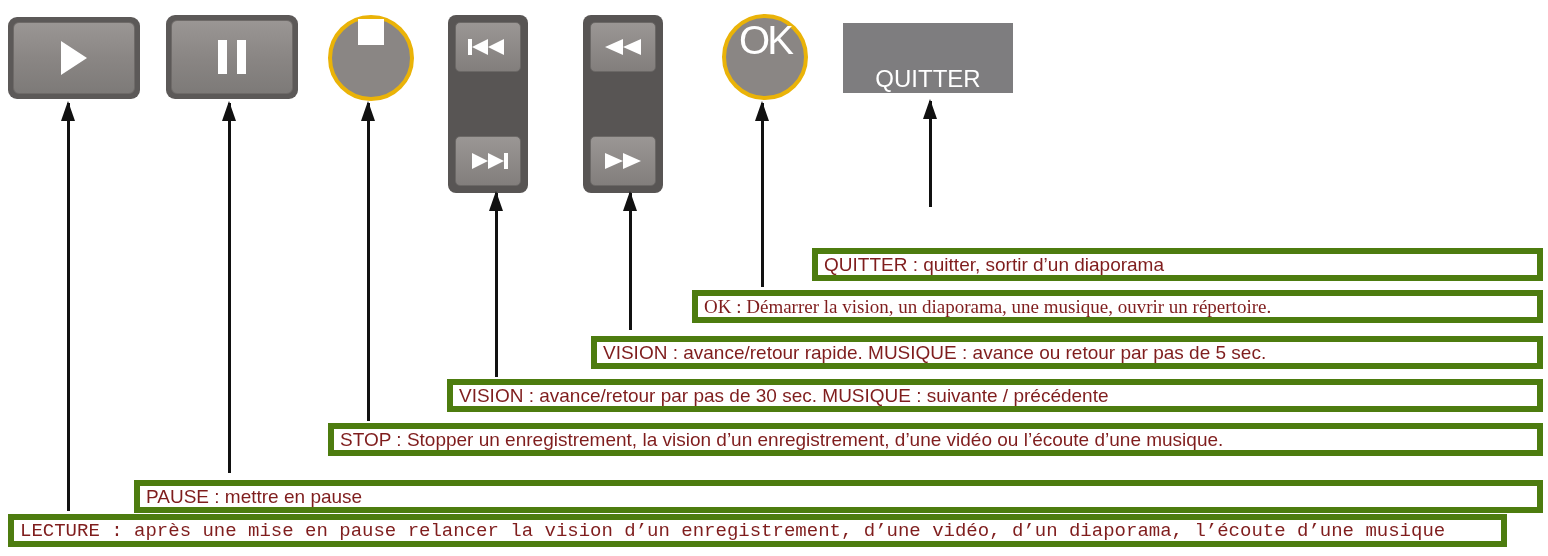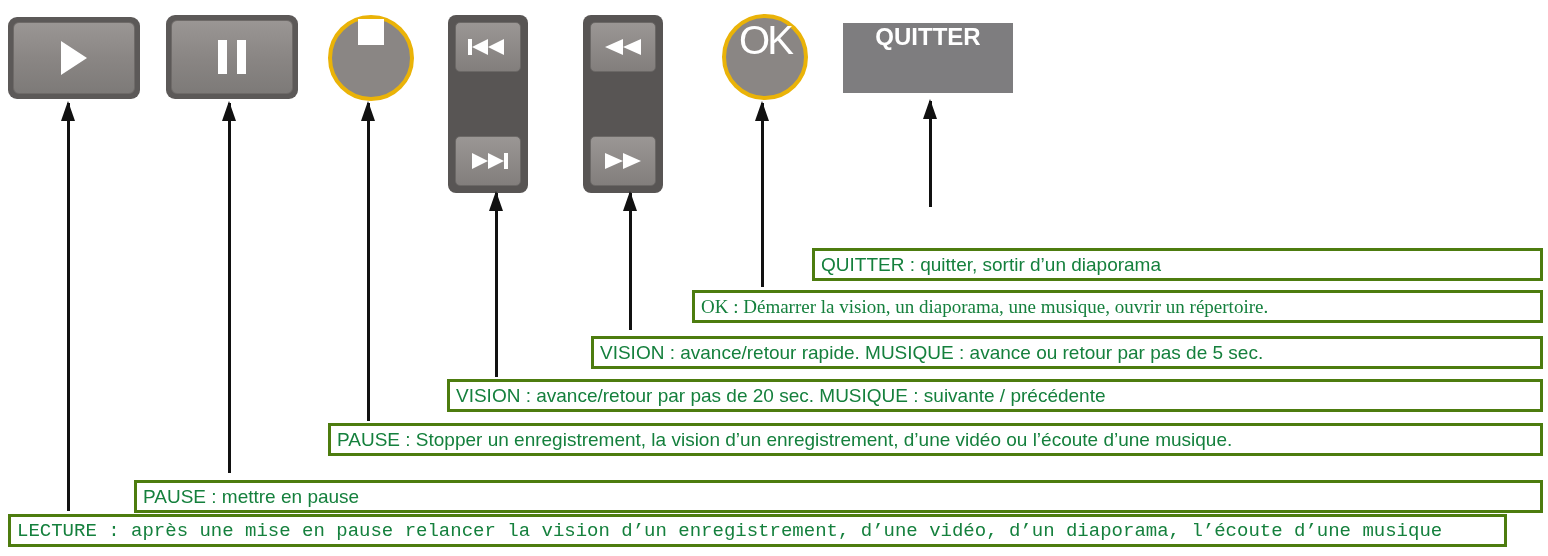--- a/index.html
+++ b/index.html
@@ -10,7 +10,7 @@
   .round-btn{border-radius:50%;background:#8a8684;border:4px solid #eab308;display:flex;align-items:flex-start;justify-content:center;}
   .duo{background:#585554;border-radius:8px;padding:7px;display:flex;flex-direction:column;justify-content:space-between;}
   .duo .face{height:48px;border-radius:5px;background:linear-gradient(180deg,#9a9694,#827e7c);border:1px solid #6b6866;display:flex;align-items:center;justify-content:center;}
-  .quit{background:#7e7d7f;color:#fff;font-weight:bold;font-size:24px;display:flex;align-items:flex-start;justify-content:center;}
+  .quit{background:#7e7d7f;color:#fff;font-weight:normal;font-size:24px;display:flex;align-items:flex-end;justify-content:center;}
   .ok{color:#fff;font-size:40px;letter-spacing:-3px;}
   .arrow{position:absolute;width:3px;background:#111;}
   .arrow::before{content:"";position:absolute;top:-2px;left:-6px;border-left:7.5px solid transparent;border-right:7.5px solid transparent;border-bottom:20px solid #111;}

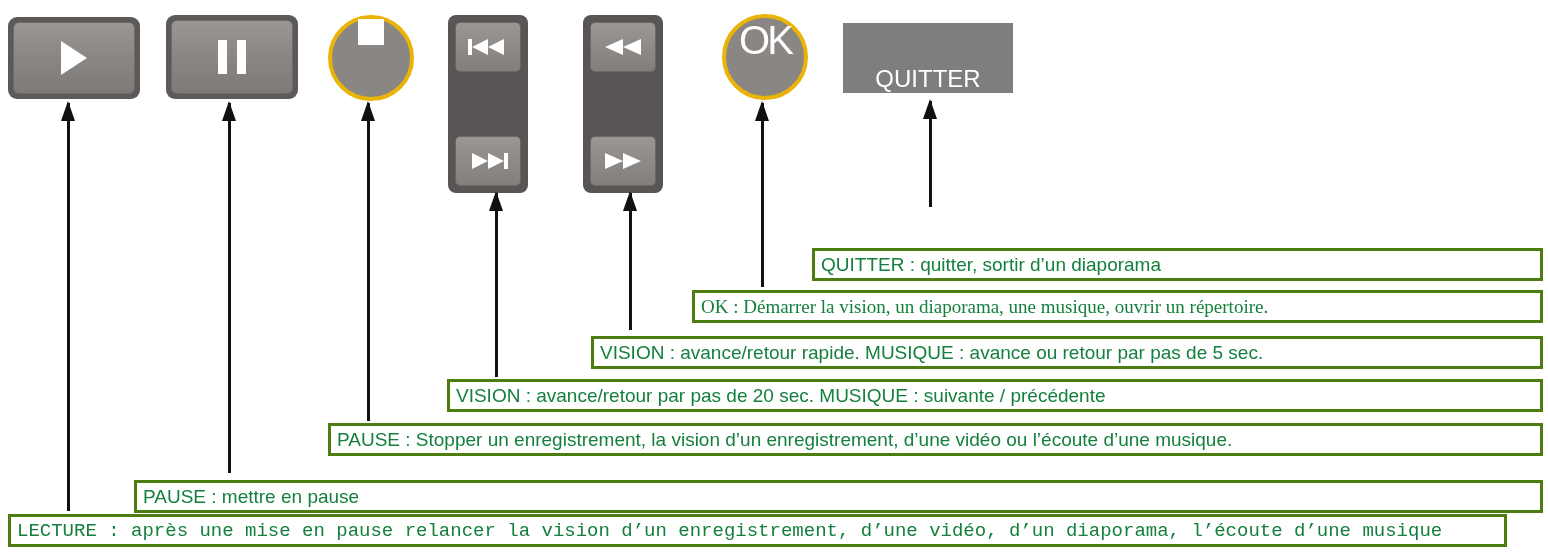--- a/index.html
+++ b/index.html
@@ -14,7 +14,7 @@
   .ok{color:#fff;font-size:40px;letter-spacing:-3px;}
   .arrow{position:absolute;width:3px;background:#111;}
   .arrow::before{content:"";position:absolute;top:-2px;left:-6px;border-left:7.5px solid transparent;border-right:7.5px solid transparent;border-bottom:20px solid #111;}
-  .label{position:absolute;box-sizing:border-box;border:3px solid #4d7c0f;height:33px;font-size:19px;color:#15803d;padding:0 6px;display:flex;align-items:center;white-space:nowrap;background:#fff;}
+  .label{position:absolute;box-sizing:border-box;border:6px solid #4d7c0f;height:33px;font-size:19px;color:#7f1d1d;padding:0 6px;display:flex;align-items:center;white-space:nowrap;background:#fff;}
   svg{display:block;}
 </style>
 </head>

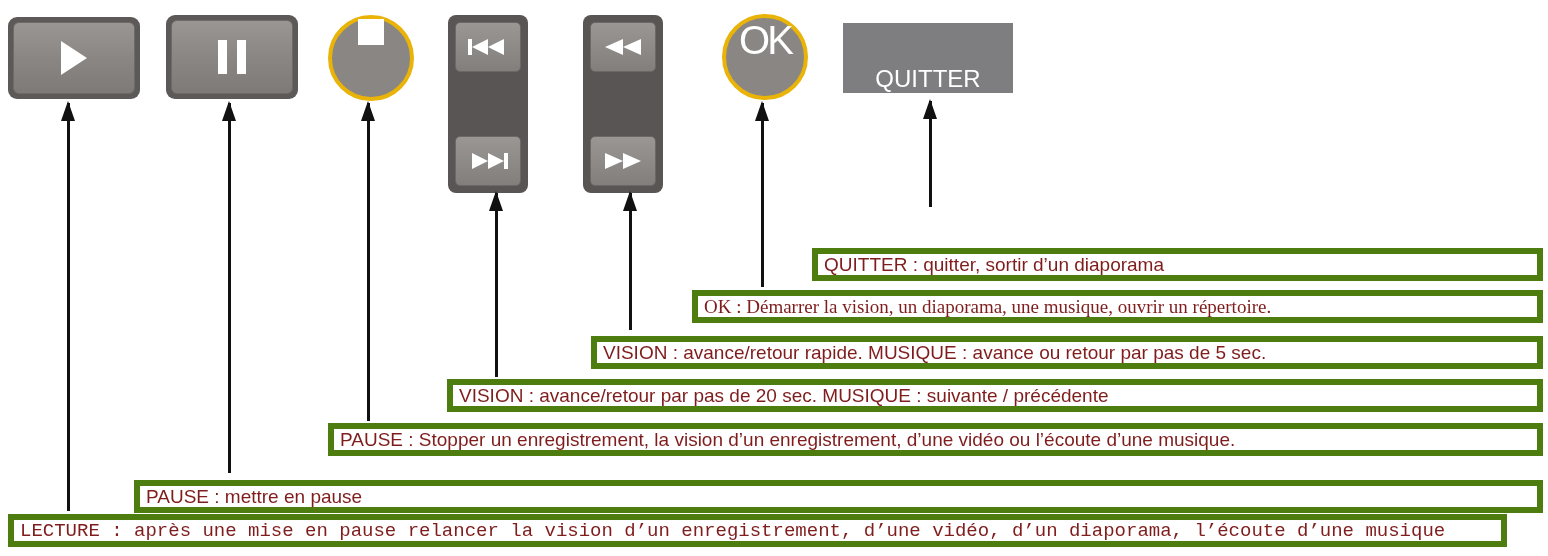--- a/index.html
+++ b/index.html
@@ -94,7 +94,7 @@
 <div class="label" style="left:812px;top:248px;width:731px;">QUITTER : quitter, sortir d’un diaporama</div>
 <div class="label" style="left:692px;top:290px;width:851px;font-family:Liberation Serif, serif;">OK : Démarrer la vision, un diaporama, une musique, ouvrir un répertoire.</div>
 <div class="label" style="left:591px;top:336px;width:952px;">VISION : avance/retour rapide. MUSIQUE : avance ou retour par pas de 5 sec.</div>
-<div class="label" style="left:447px;top:379px;width:1096px;">VISION : avance/retour par pas de 20 sec. MUSIQUE : suivante / précédente</div>
+<div class="label" style="left:447px;top:379px;width:1096px;">VISION : avance/retour par pas de 30 sec. MUSIQUE : suivante / précédente</div>
 <div class="label" style="left:328px;top:423px;width:1215px;">PAUSE : Stopper un enregistrement, la vision d’un enregistrement, d’une vidéo ou l’écoute d’une musique.</div>
 <div class="label" style="left:134px;top:472px;width:1409px;margin-top:8px;">PAUSE : mettre en pause</div>
 <div class="label" style="left:8px;top:514px;width:1499px;font-family:Liberation Mono, monospace;">LECTURE : après une mise en pause relancer la vision d’un enregistrement, d’une vidéo, d’un diaporama, l’écoute d’une musique</div>

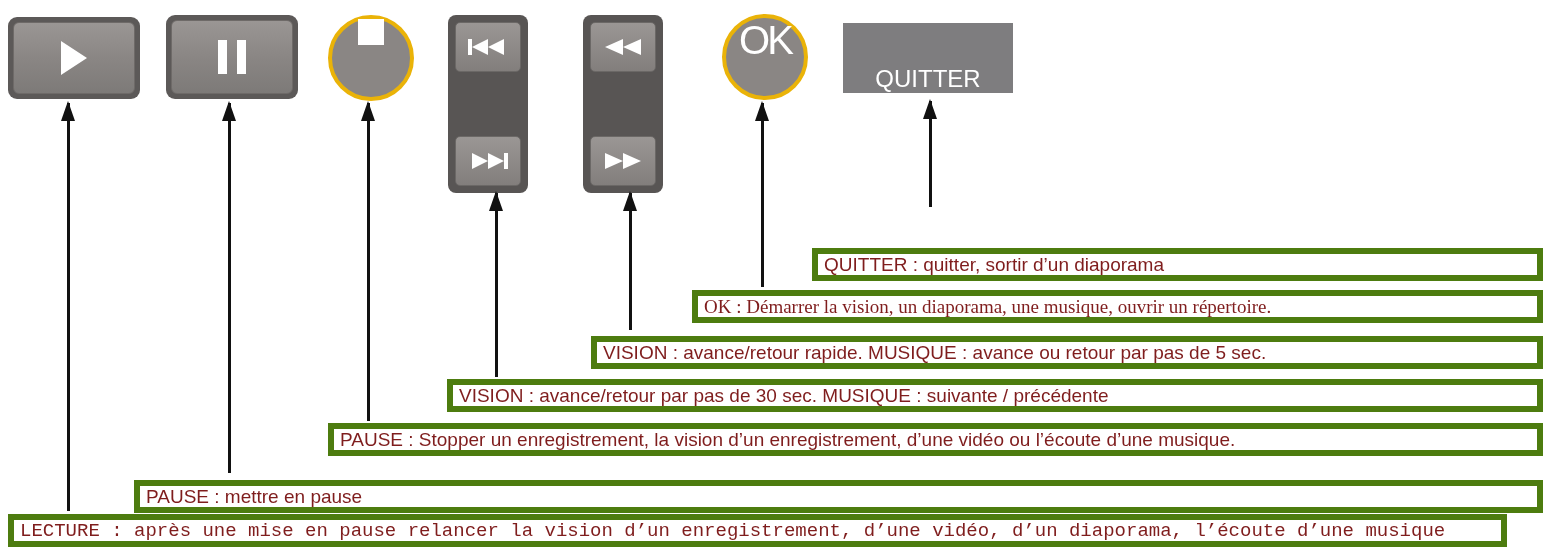--- a/index.html
+++ b/index.html
@@ -95,7 +95,7 @@
 <div class="label" style="left:692px;top:290px;width:851px;font-family:Liberation Serif, serif;">OK : Démarrer la vision, un diaporama, une musique, ouvrir un répertoire.</div>
 <div class="label" style="left:591px;top:336px;width:952px;">VISION : avance/retour rapide. MUSIQUE : avance ou retour par pas de 5 sec.</div>
 <div class="label" style="left:447px;top:379px;width:1096px;">VISION : avance/retour par pas de 30 sec. MUSIQUE : suivante / précédente</div>
-<div class="label" style="left:328px;top:423px;width:1215px;">PAUSE : Stopper un enregistrement, la vision d’un enregistrement, d’une vidéo ou l’écoute d’une musique.</div>
+<div class="label" style="left:328px;top:423px;width:1215px;">STOP : Stopper un enregistrement, la vision d’un enregistrement, d’une vidéo ou l’écoute d’une musique.</div>
 <div class="label" style="left:134px;top:472px;width:1409px;margin-top:8px;">PAUSE : mettre en pause</div>
 <div class="label" style="left:8px;top:514px;width:1499px;font-family:Liberation Mono, monospace;">LECTURE : après une mise en pause relancer la vision d’un enregistrement, d’une vidéo, d’un diaporama, l’écoute d’une musique</div>
 

